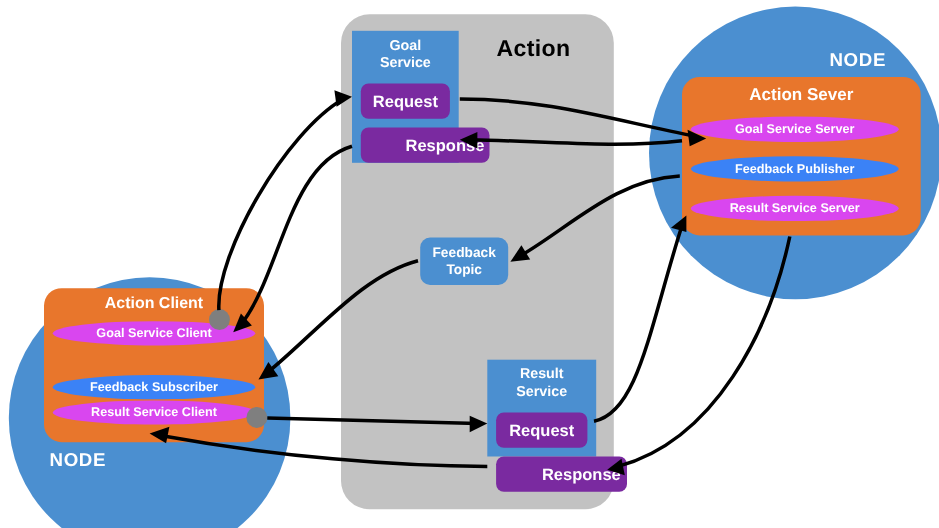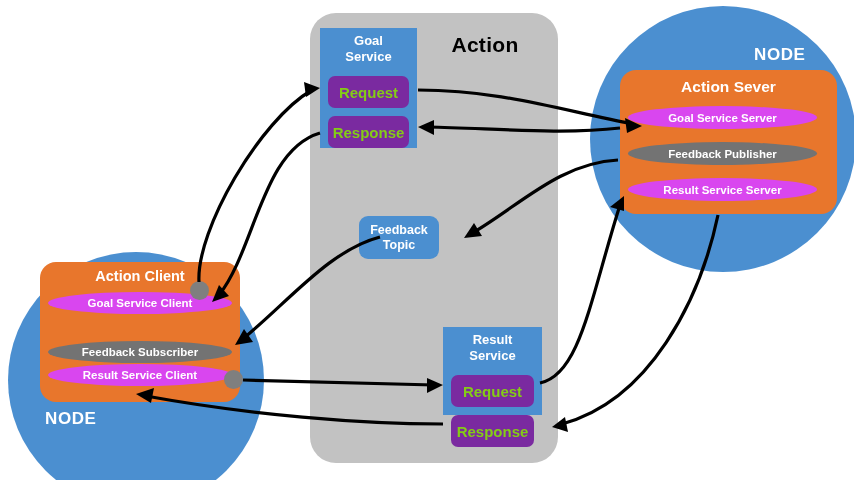--- a/index.html
+++ b/index.html
@@ -127,7 +127,7 @@
     display: flex;
     align-items: center;
     justify-content: center;
-    color: #84cc16;
+    color: #ffffff;
     font-weight: bold;
     font-size: 15px;
   }

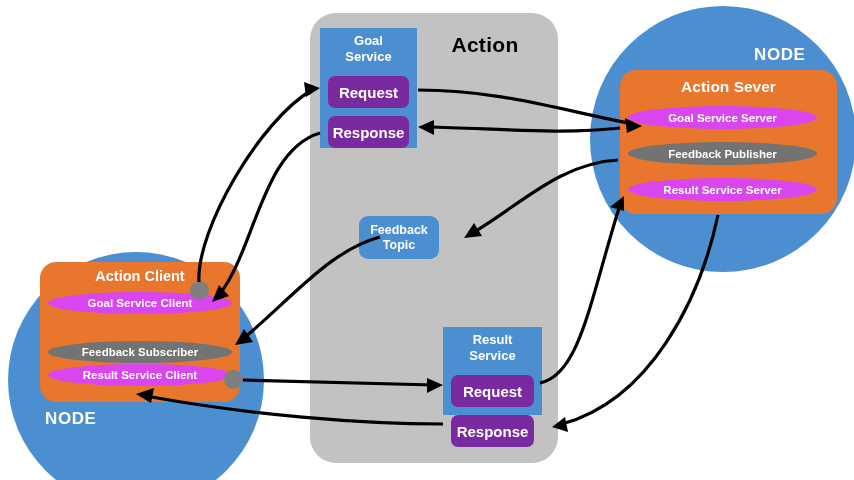--- a/index.html
+++ b/index.html
@@ -133,7 +133,7 @@
   }
   .svc-result .msg-box { width: 83px; }
   .msg-req  { top: 48px; }
-  .msg-res  { top: 88px; }
+  .msg-res  { top: 88px; padding-left: 36px; }
 
   
   .topic-box {

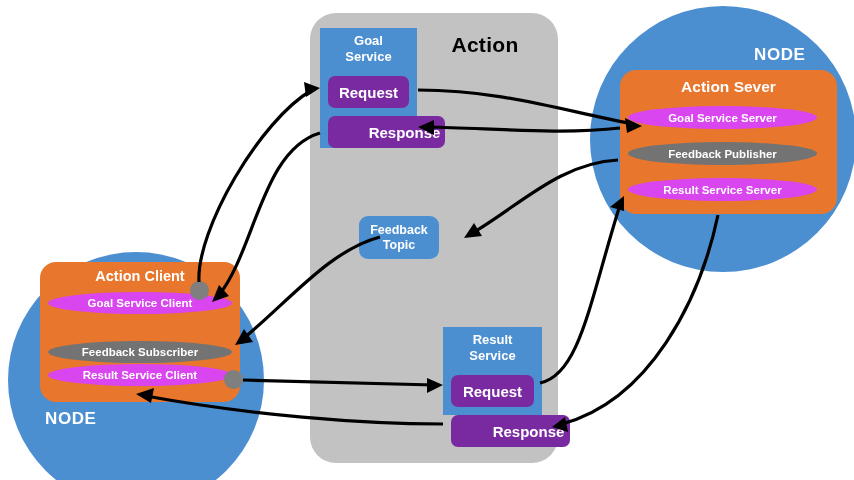--- a/index.html
+++ b/index.html
@@ -87,7 +87,7 @@
     white-space: nowrap;
   }
   .pill.yellow { background: #d946ef; }
-  .pill.green  { background: #737373; }
+  .pill.green  { background: #3b82f6; }
 
   .orange-client .pill { left: 8px; width: 184px; height: 22px; }
   .orange-client .pill-1 { top: 30px; }

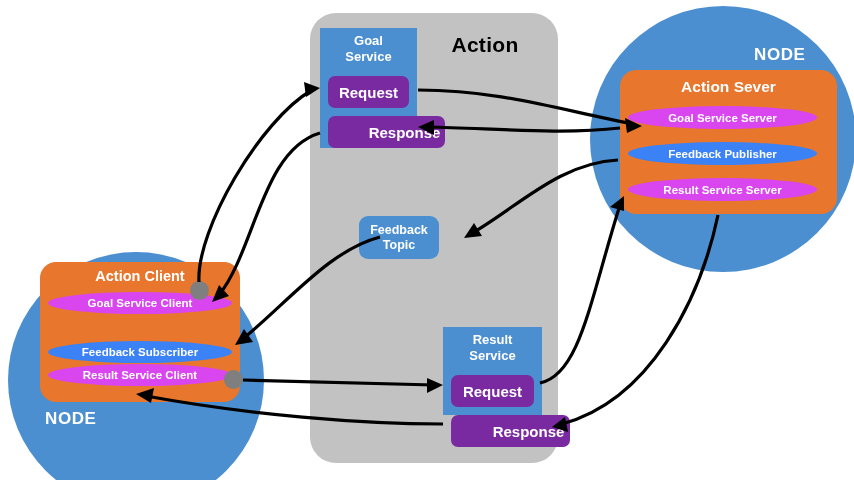--- a/index.html
+++ b/index.html
@@ -137,7 +137,7 @@
 
   
   .topic-box {
-    left: 359px; top: 216px;
+    left: 382px; top: 216px;
     width: 80px; height: 43px;
     background: #4b8fd0;
     border-radius: 9px;

